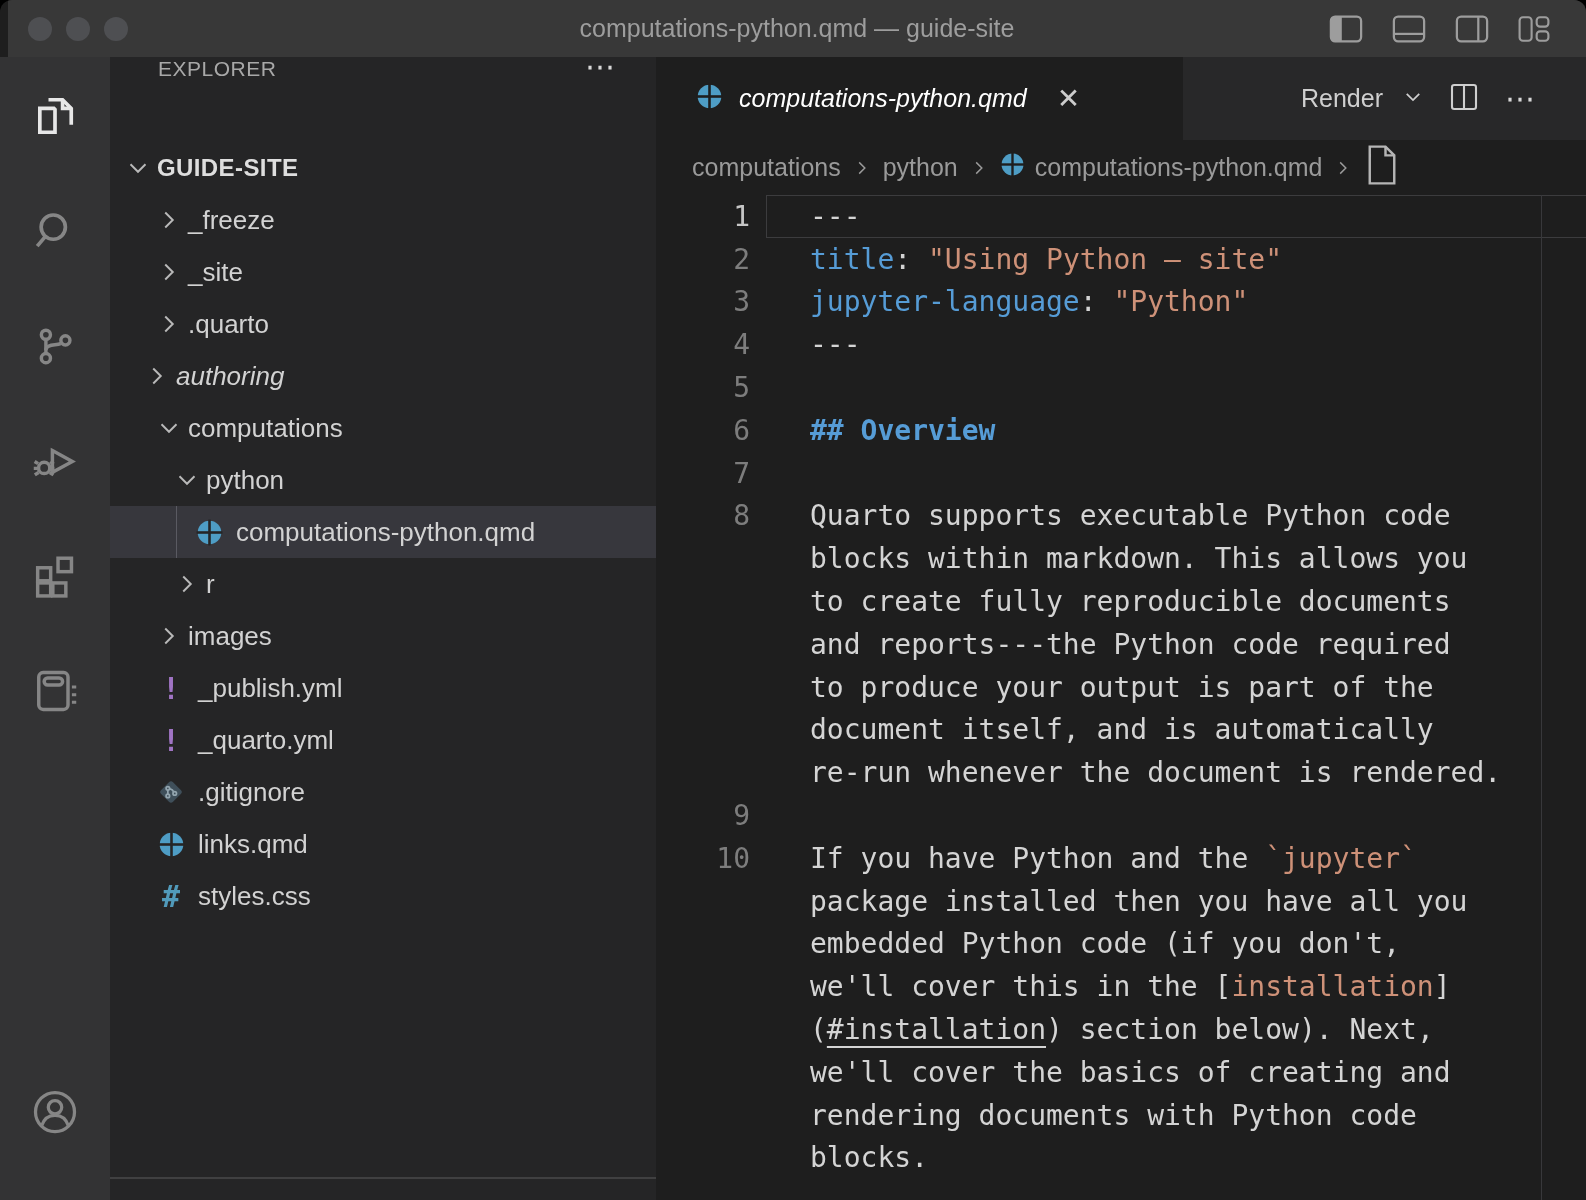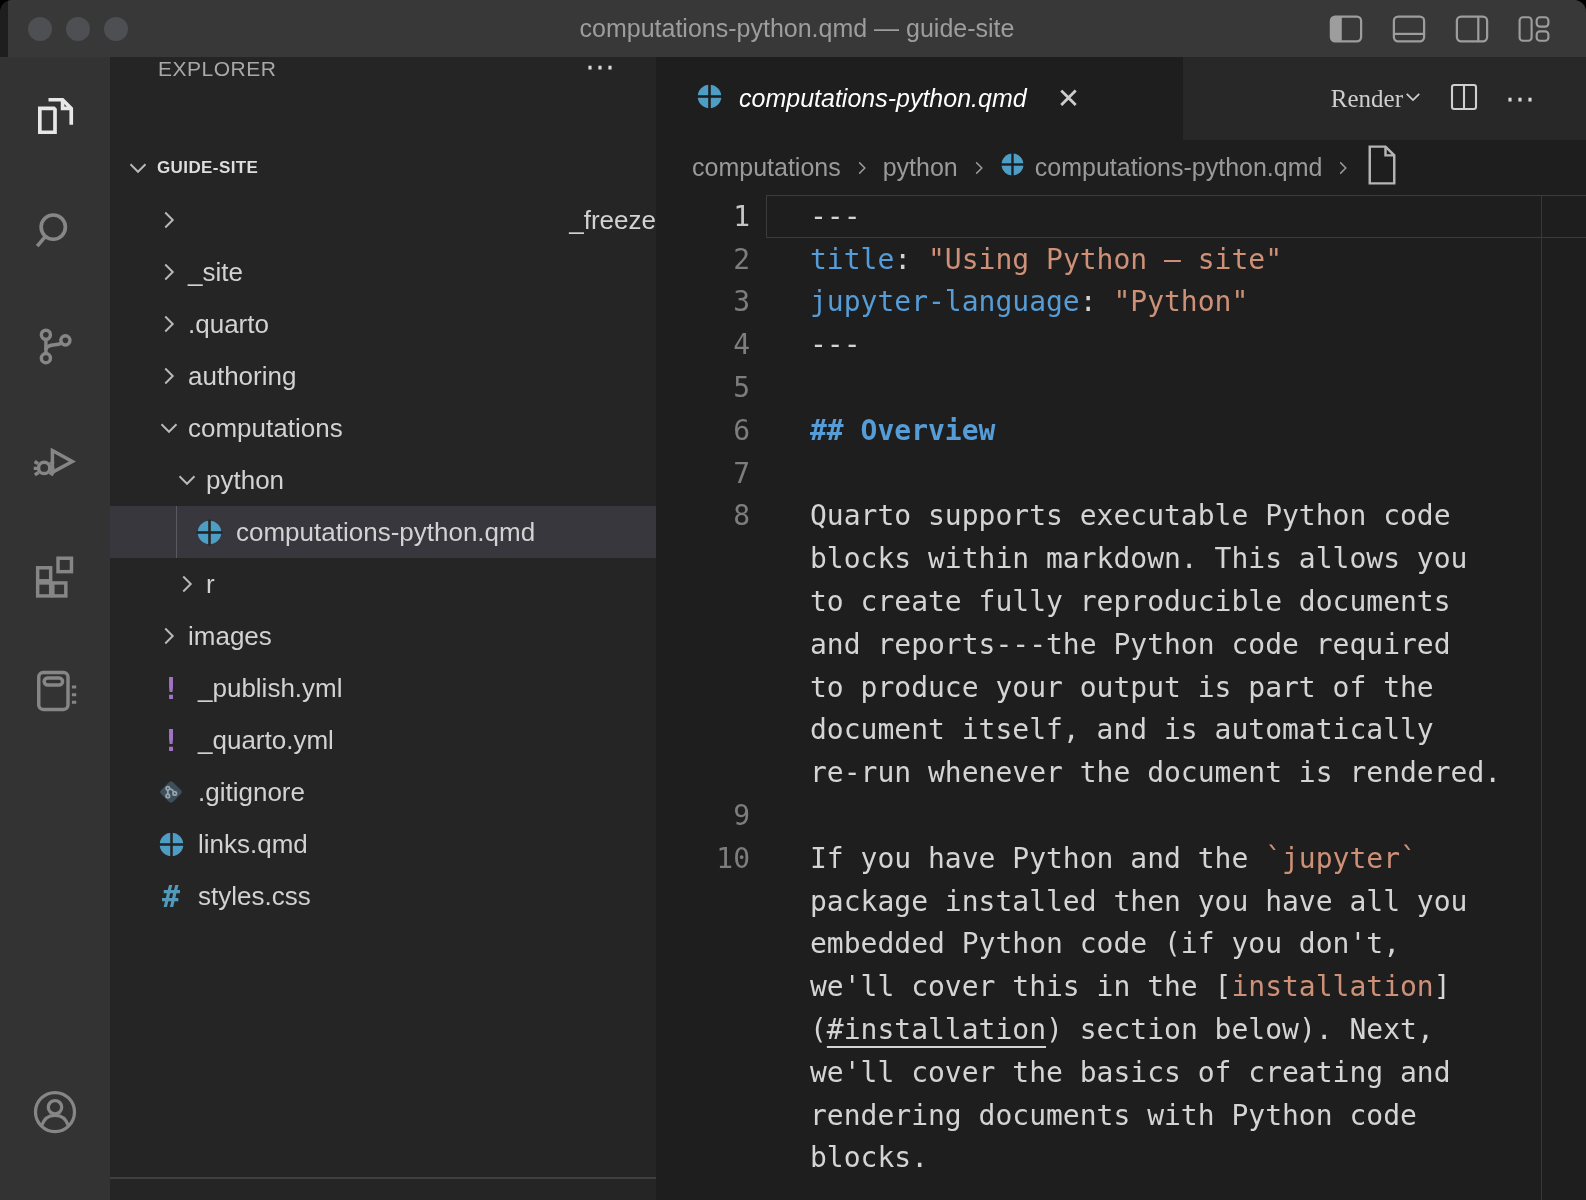--- a/index.html
+++ b/index.html
@@ -45,7 +45,7 @@
   .tab-label{color:#ffffff;font-style:italic;font-size:25px;font-weight:500;}
   .tab-close{margin-left:30px;color:#cccccc;font-size:28px;font-weight:300;}
   .tab-actions{position:absolute;right:48px;top:0;height:83px;display:flex;align-items:center;gap:26px;color:#cfcfcf;}
-  .render{display:flex;align-items:center;gap:0;font-size:25px;font-family:Liberation Serif, serif;}
+  .render{display:flex;align-items:center;gap:20px;font-size:25px;}
   .dots{font-size:30px;letter-spacing:3px;color:#d8d8d8;line-height:10px;}
 
   .breadcrumbs{position:absolute;left:0;top:83px;right:0;height:55px;display:flex;align-items:center;padding-left:36px;color:#9a9a9a;font-size:25px;gap:12px;white-space:nowrap;}

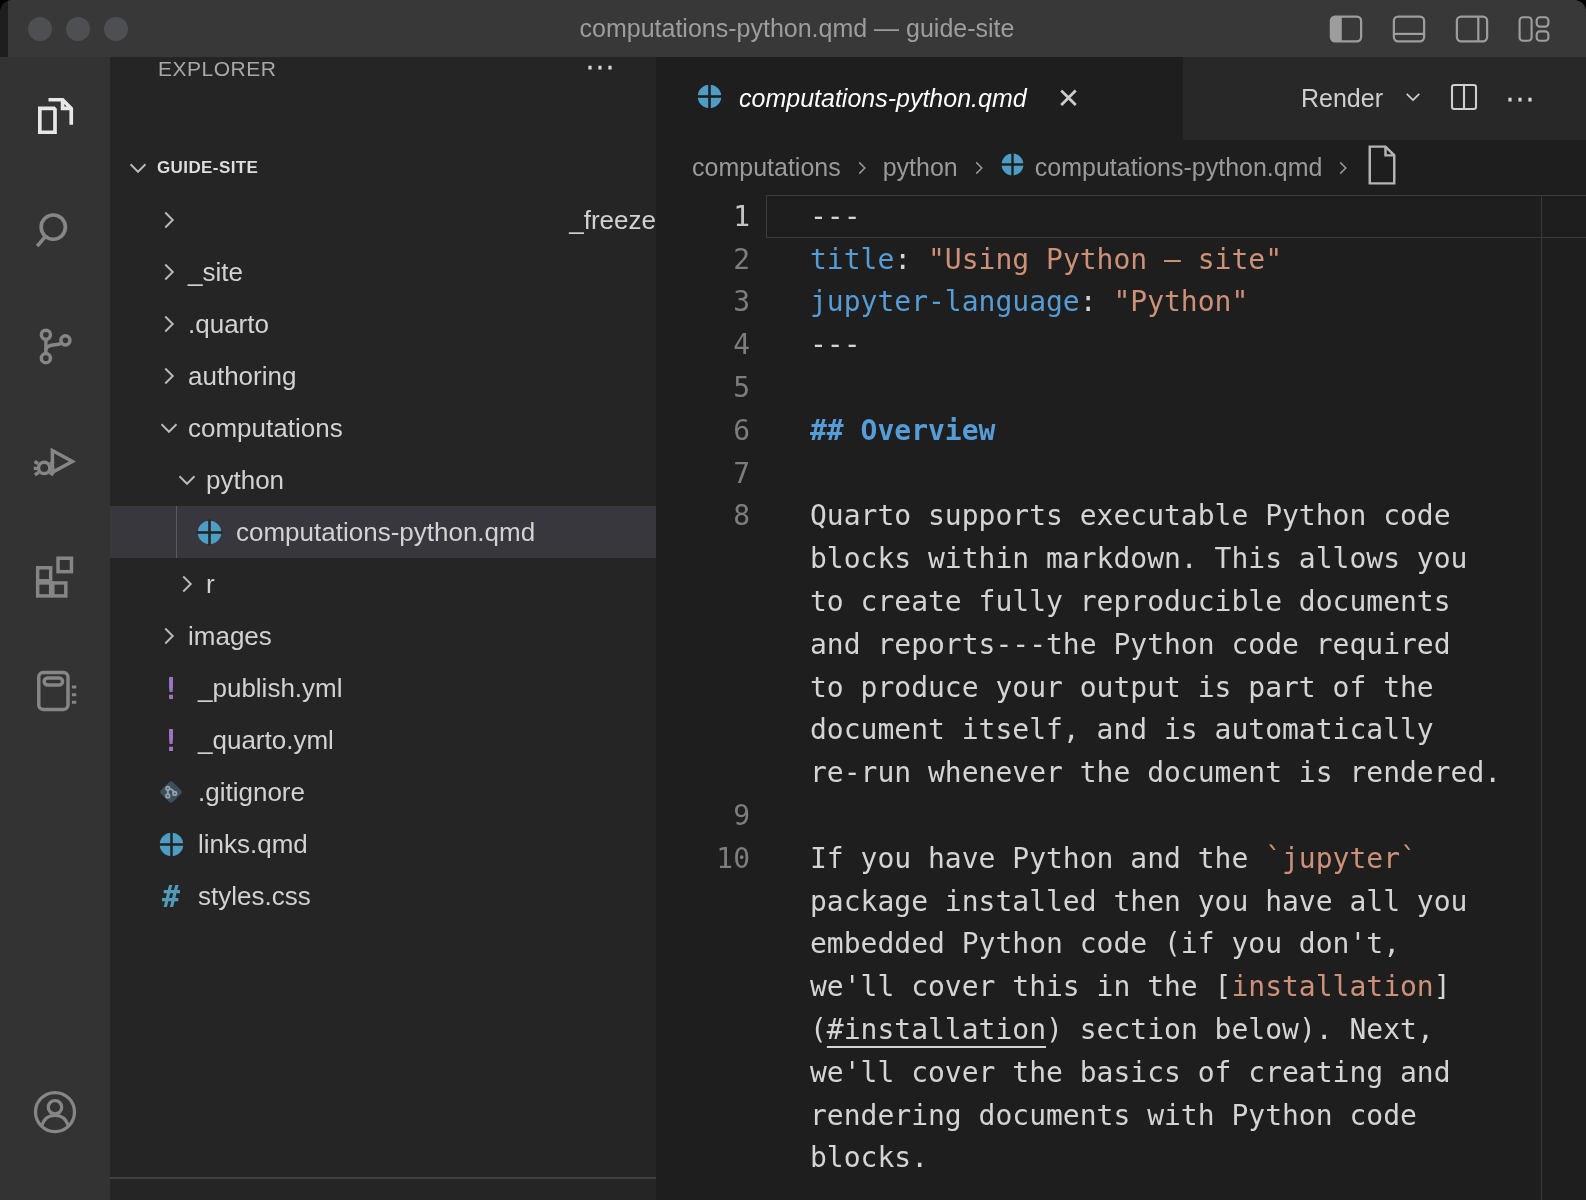--- a/index.html
+++ b/index.html
@@ -33,7 +33,7 @@
   .trow .chev{width:26px;display:flex;justify-content:center;flex:none;}
   .trow .ficon{width:30px;display:flex;justify-content:center;align-items:center;flex:none;margin-right:6px;}
   .trow .lbl{margin-left:6px;}
-  .trow.root .lbl{font-weight:700;font-size:17px;letter-spacing:.4px;color:#dedede;}
+  .trow.root .lbl{font-weight:700;font-size:24px;letter-spacing:.4px;color:#dedede;}
   .glyph{font-weight:700;font-size:30px;font-family:"DejaVu Sans Mono",monospace;}
   .outline{position:absolute;left:0;right:0;top:1120px;border-top:2px solid #404041;height:80px;display:flex;align-items:center;}
 

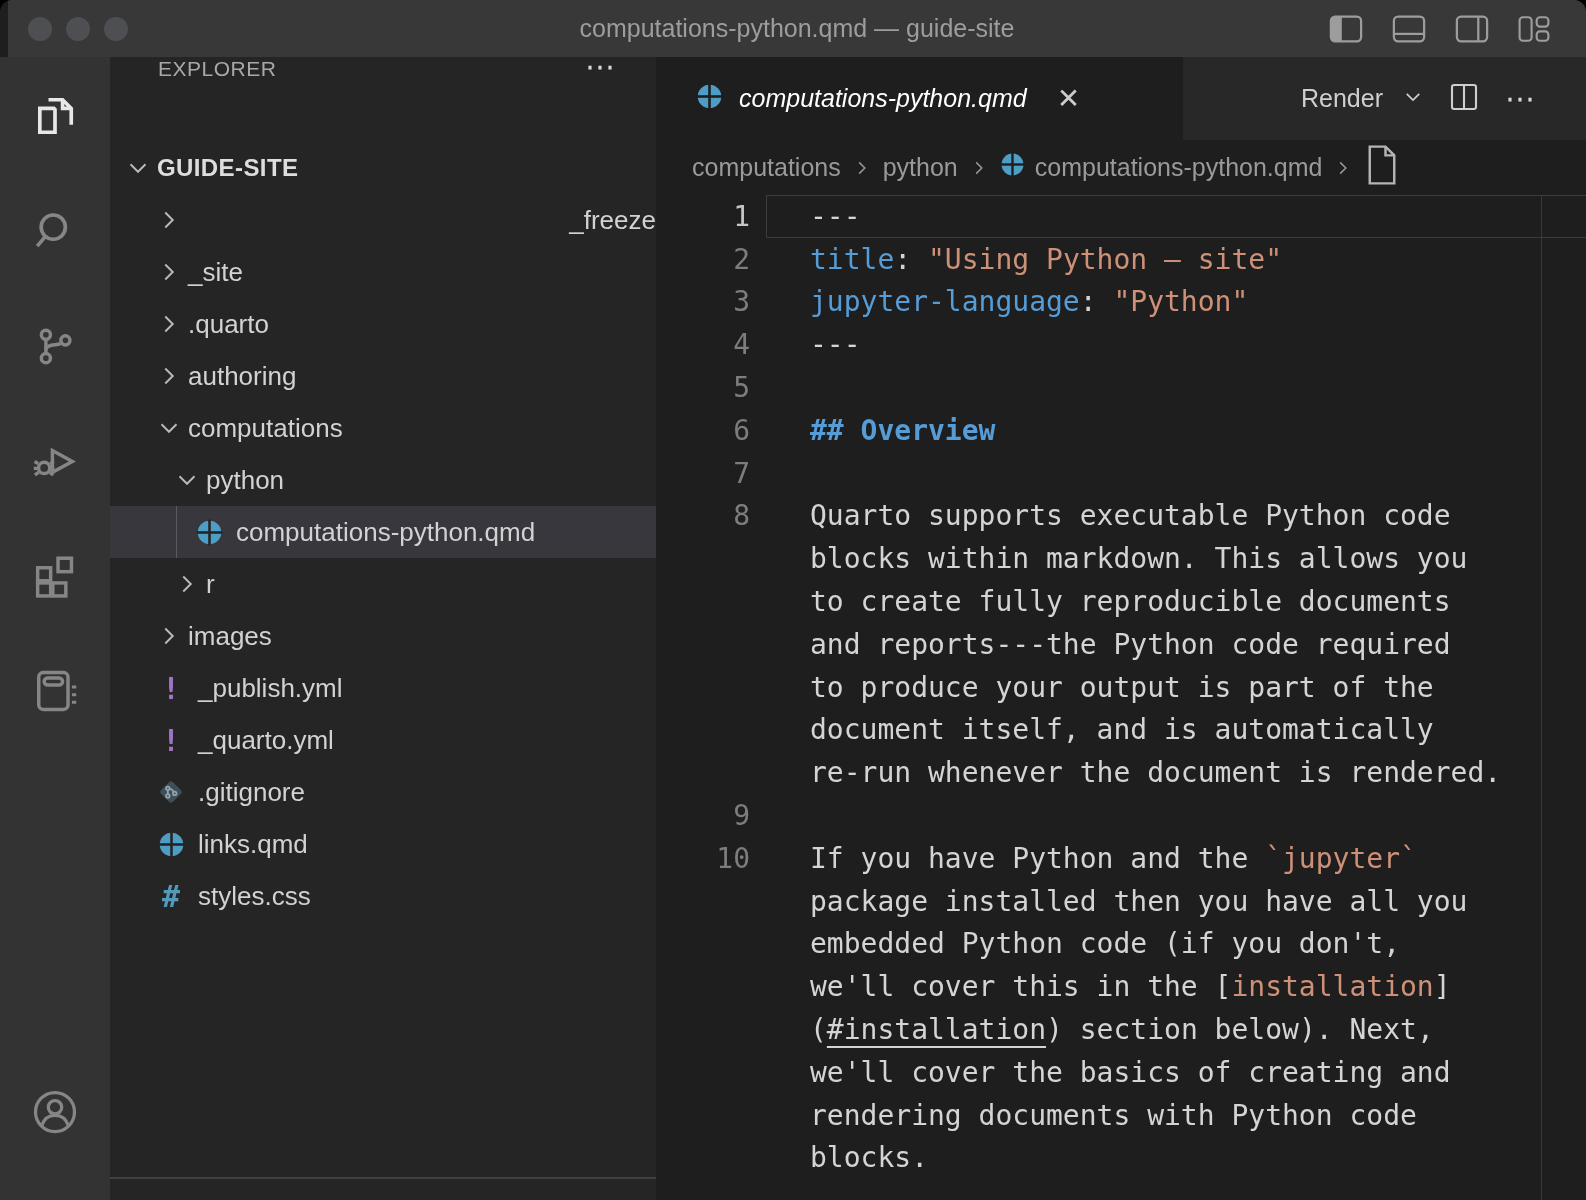--- a/index.html
+++ b/index.html
@@ -179,7 +179,7 @@
             </span>
             <span class="lbl">GUIDE-SITE</span>
           </div>
-          <div class="trow" style="padding-left: 46px; justify-content: space-between;">
+          <div class="trow" style="padding-left: 46px;">
             <span class="chev">
               <svg width="24" height="24" viewBox="0 0 16 16" fill="none" stroke="#b9b9b9" stroke-width="1.3">
                 <polyline points="5.5,3 10.5,8 5.5,13"></polyline>

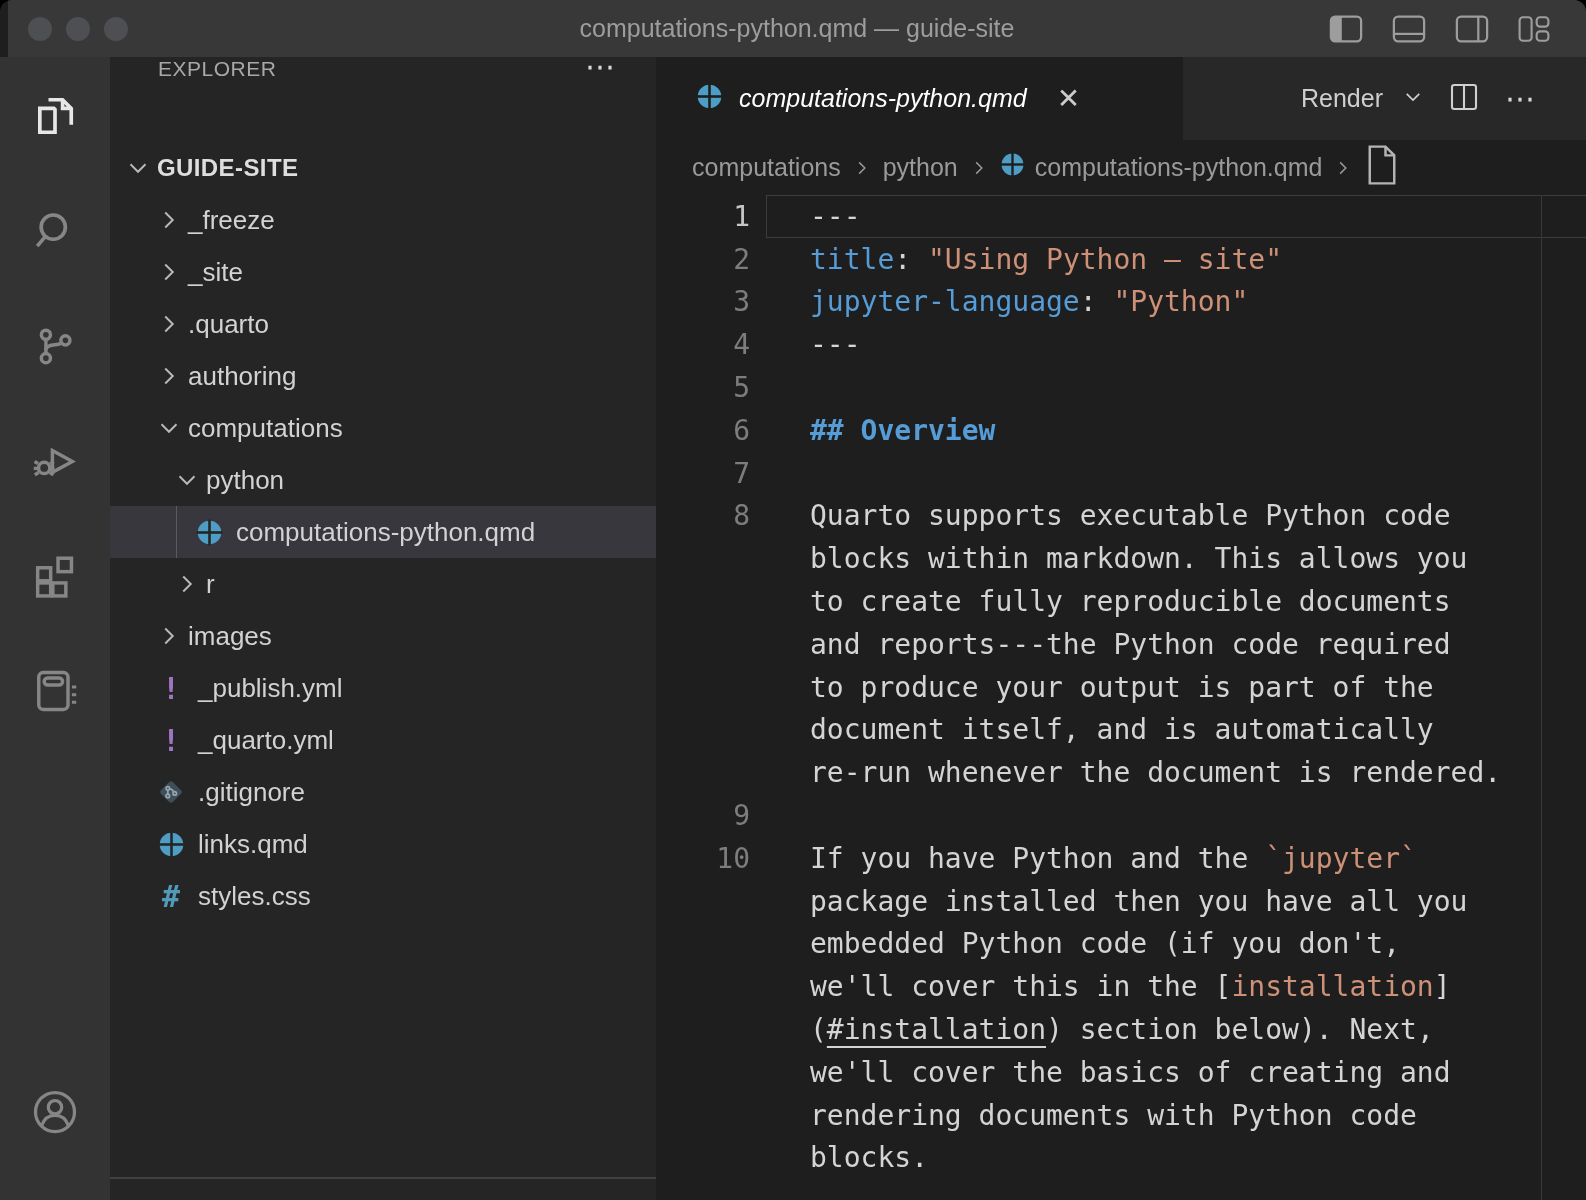--- a/index.html
+++ b/index.html
@@ -203,7 +203,7 @@
             </span>
             <span class="lbl">.quarto</span>
           </div>
-          <div class="trow" style="padding-left: 46px;">
+          <div class="trow" style="padding-left: 34px; font-style: italic;">
             <span class="chev">
               <svg width="24" height="24" viewBox="0 0 16 16" fill="none" stroke="#b9b9b9" stroke-width="1.3">
                 <polyline points="5.5,3 10.5,8 5.5,13"></polyline>

